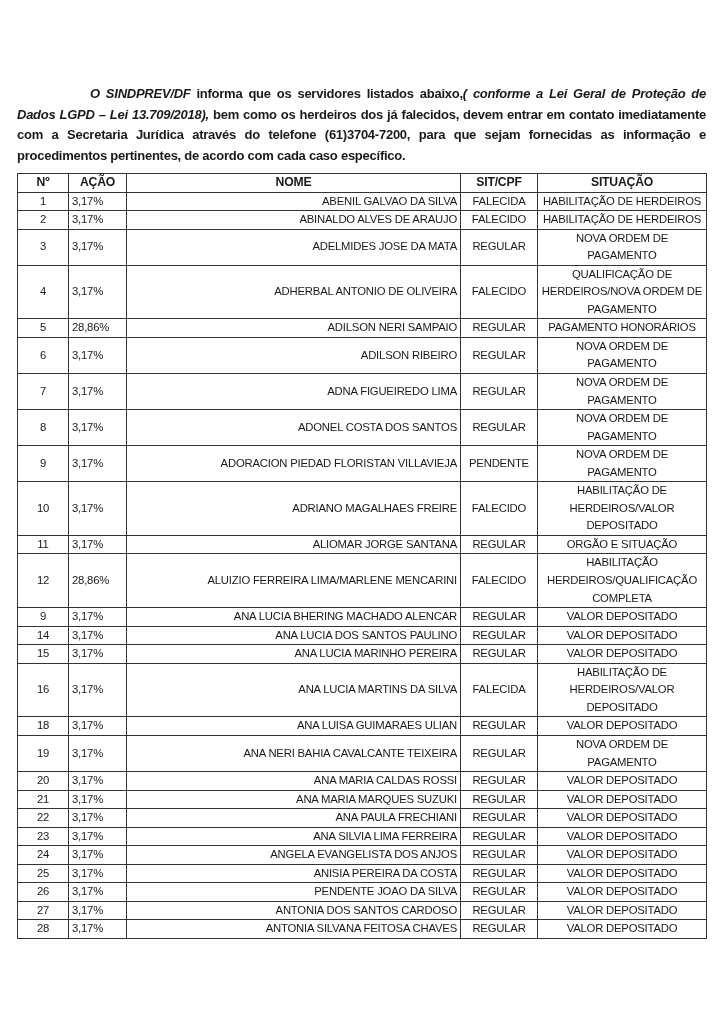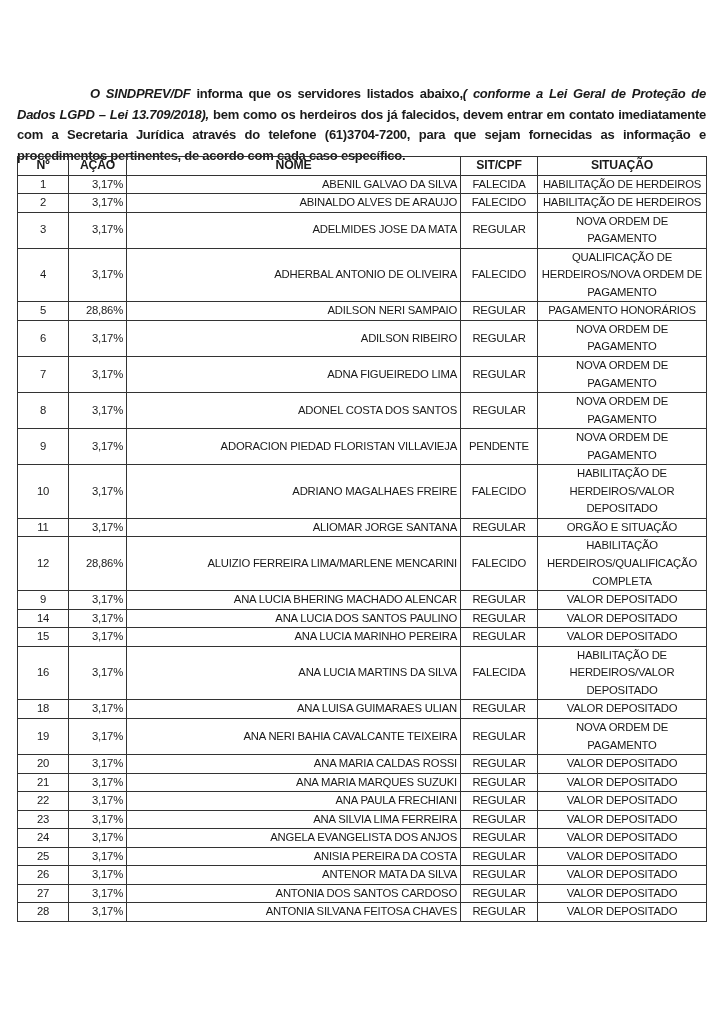--- a/index.html
+++ b/index.html
@@ -10,7 +10,7 @@
            letter-spacing: -0.25px; }
   .intro .indent { display: inline-block; width: 73px; }
   .intro i { font-style: italic; }
-  table.list { position: absolute; left: 17px; top: 156px; width: 689px;
+  table.list { position: absolute; left: 17px; top: 173px; width: 689px;
                border-collapse: collapse; table-layout: fixed; font-size: 11.3px;
                letter-spacing: -0.2px; }
   table.list th, table.list td { border: 1px solid #333; padding: 0 3px; line-height: 17.55px;

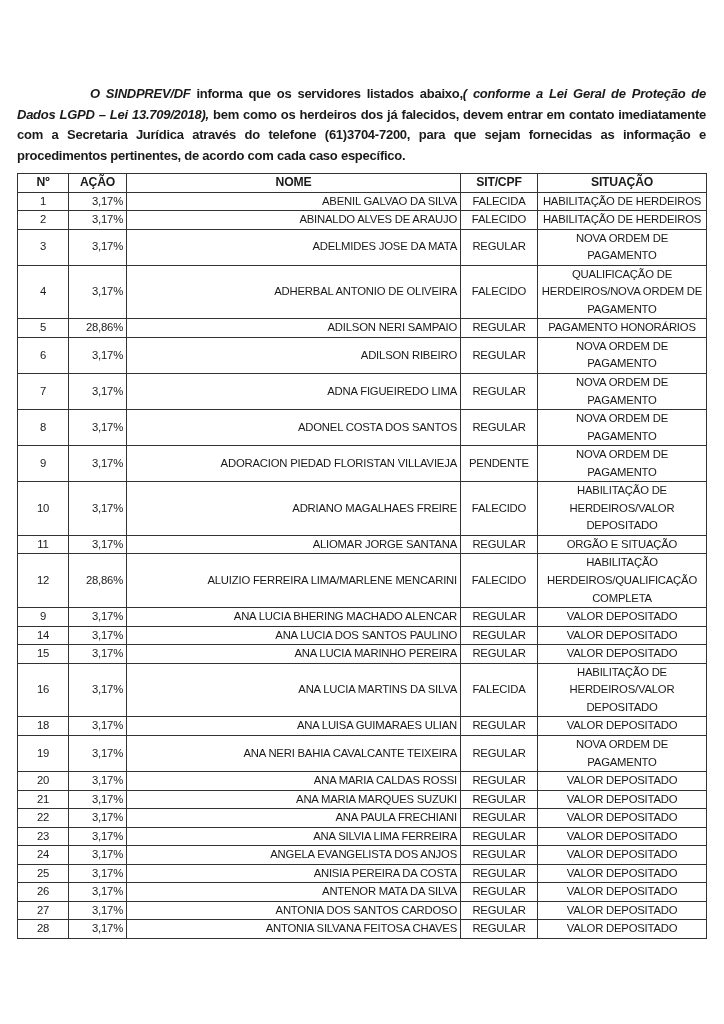--- a/index.html
+++ b/index.html
@@ -17,7 +17,7 @@
                vertical-align: middle; }
   table.list th { font-weight: bold; font-size: 12.2px; text-align: center; }
   td.num, td.acao, td.sit, td.situ { text-align: center; }
-  td.acao { text-align: right; padding-right: 5px; }
+  td.acao { text-align: left; padding-right: 5px; }
   td.nome { text-align: right; }
   col.c1 { width: 51px; } col.c2 { width: 58px; } col.c3 { width: 334px; }
   col.c4 { width: 77px; } col.c5 { width: 169px; }

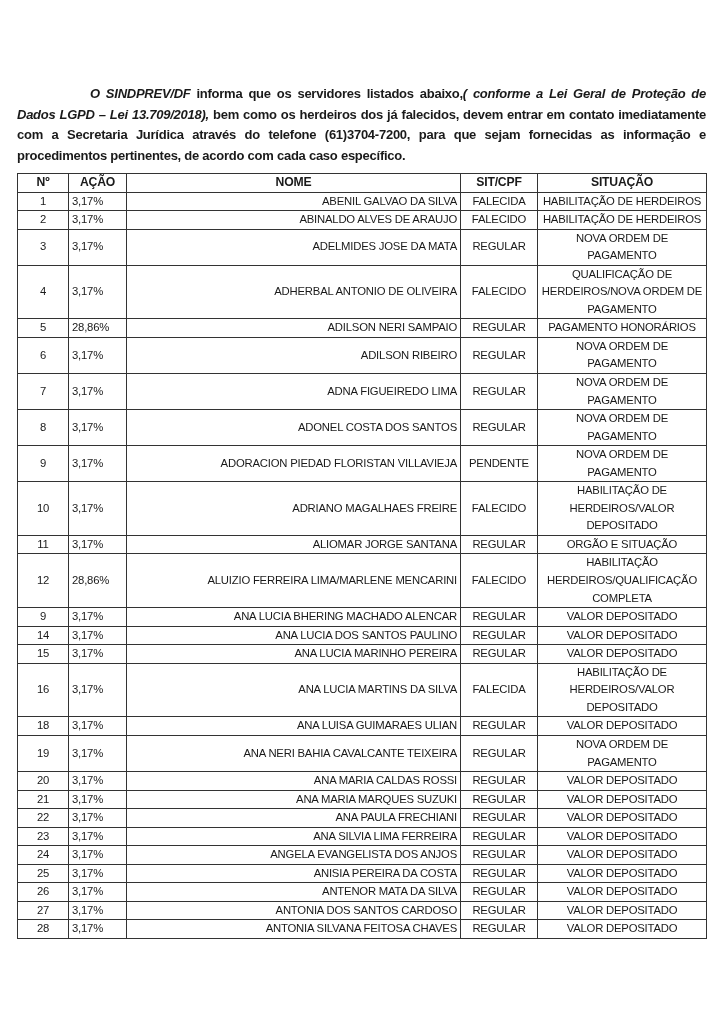--- a/index.html
+++ b/index.html
@@ -216,7 +216,7 @@
       <tr>
         <td class="num">26</td>
         <td class="acao">3,17%</td>
-        <td class="nome">ANTENOR MATA DA SILVA</td>
+        <td class="nome">PENDENTE JOAO DA SILVA</td>
         <td class="sit">REGULAR</td>
         <td class="situ">VALOR DEPOSITADO</td>
       </tr>

